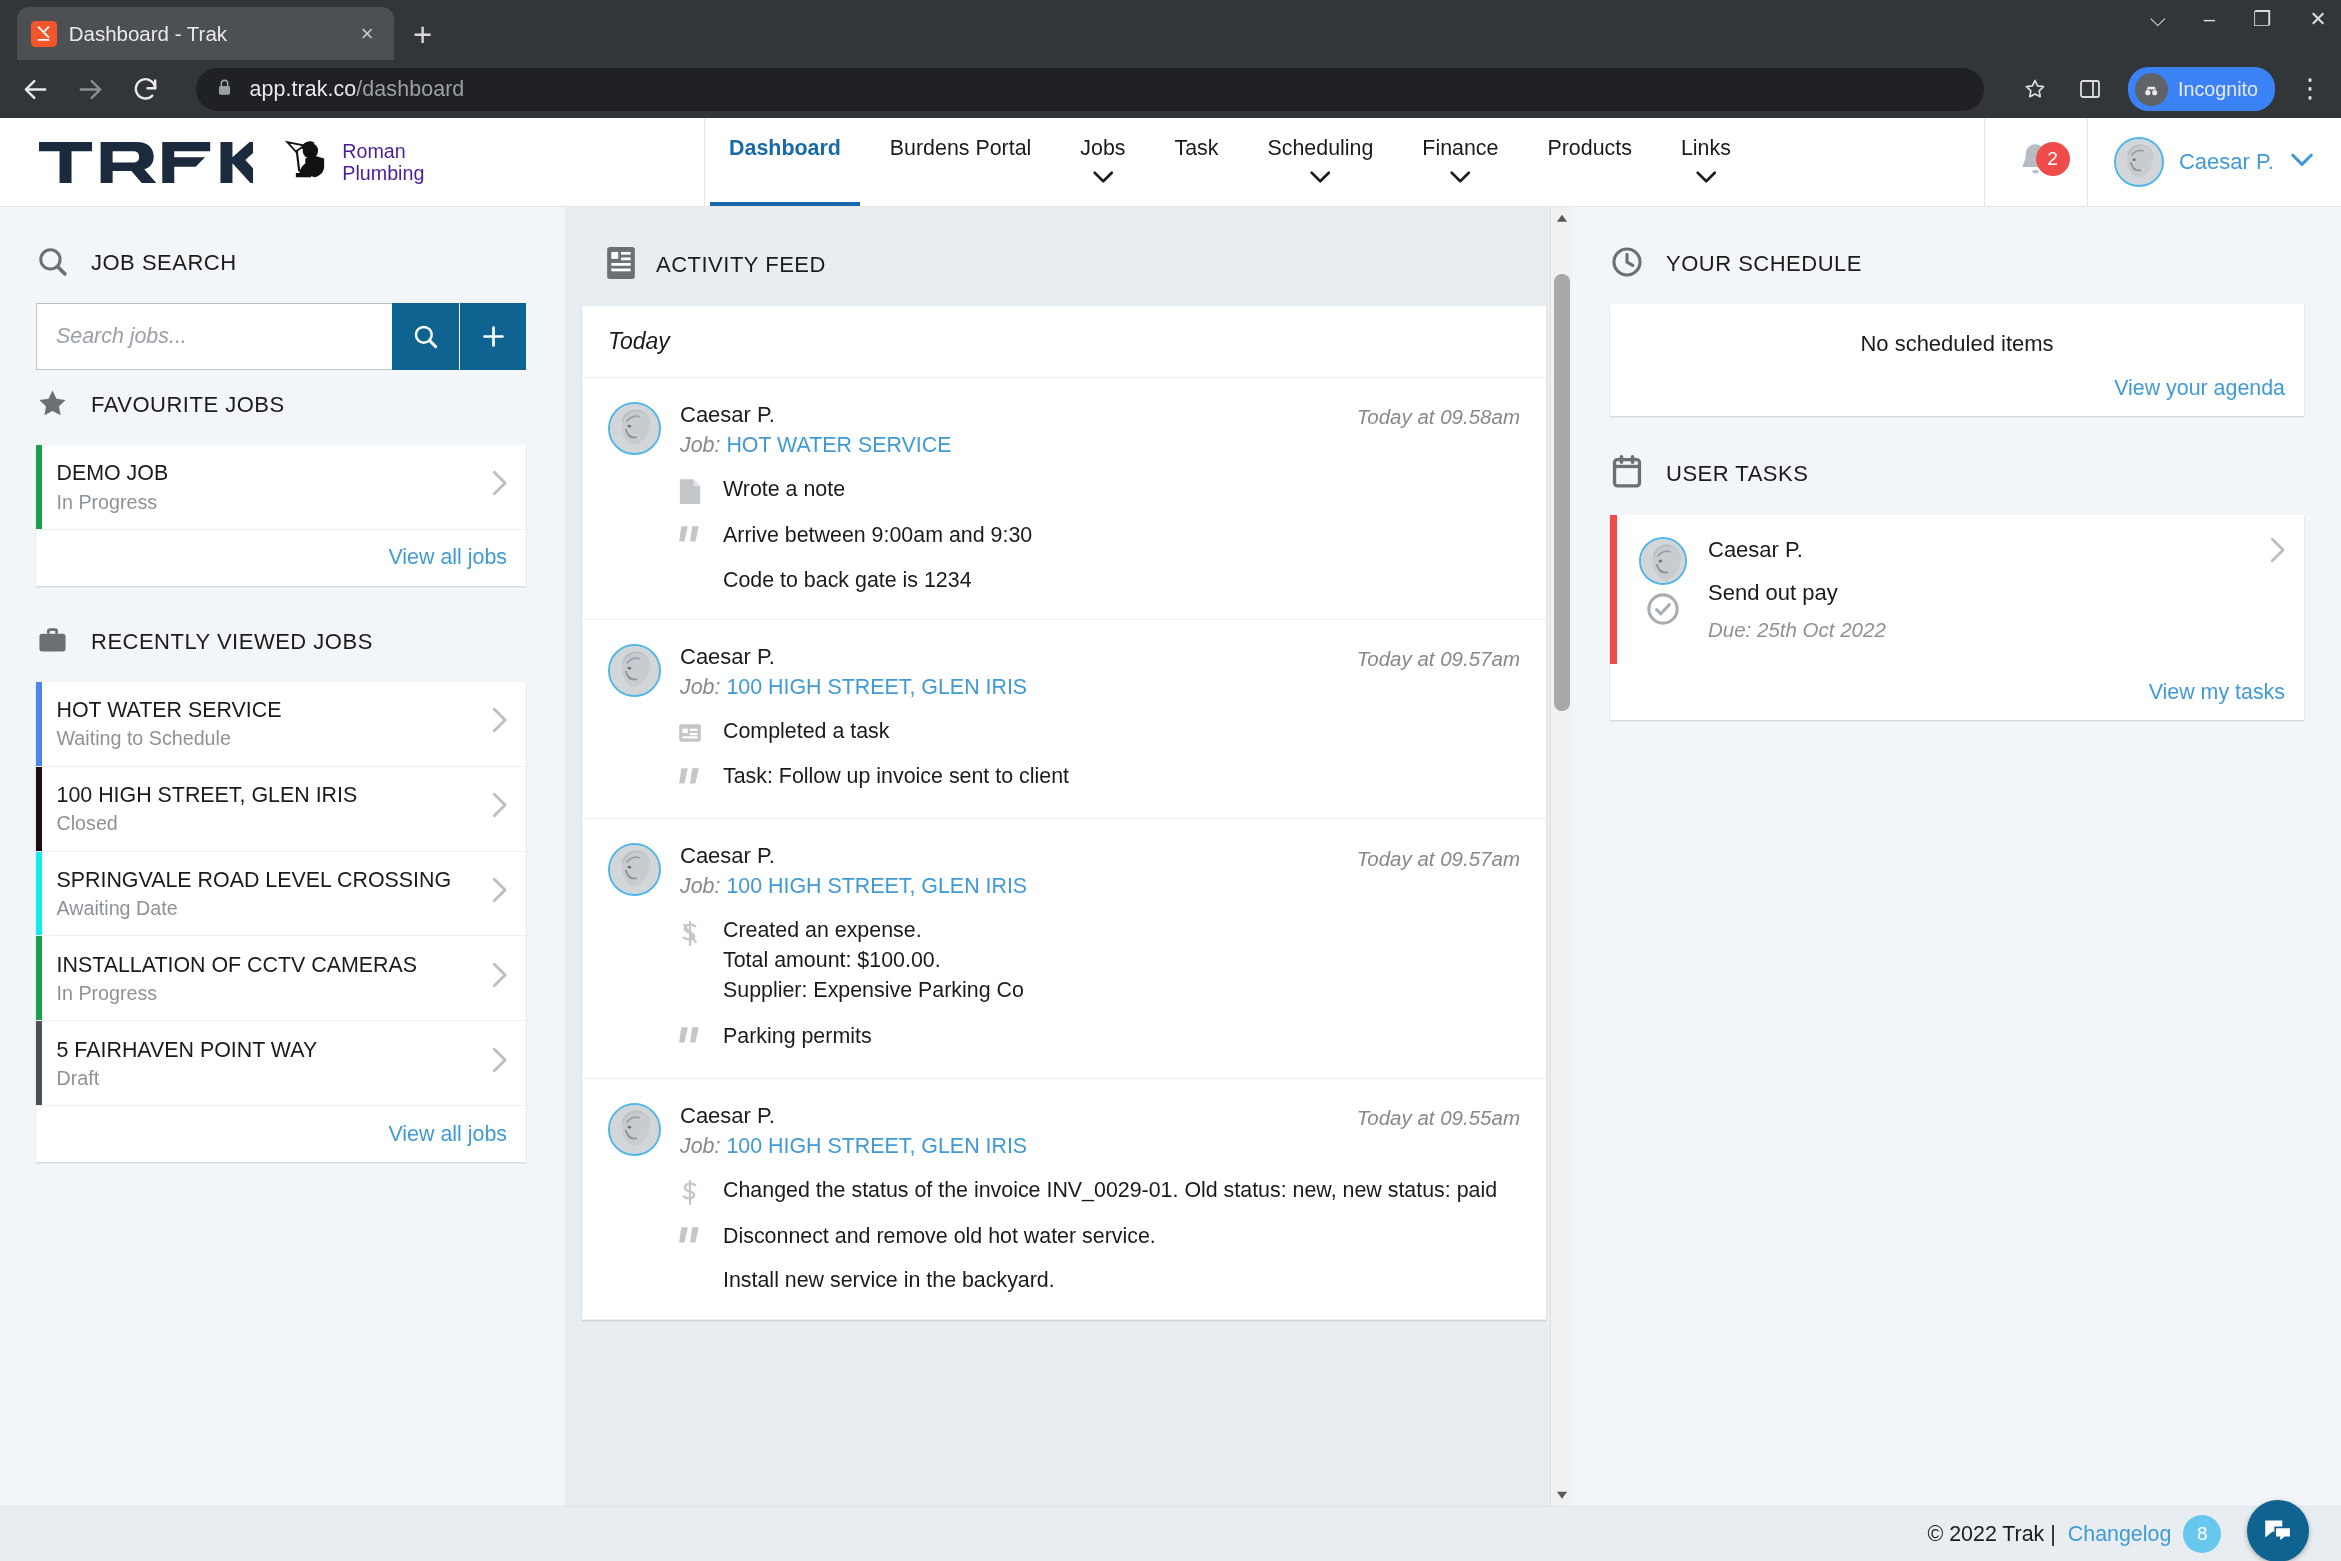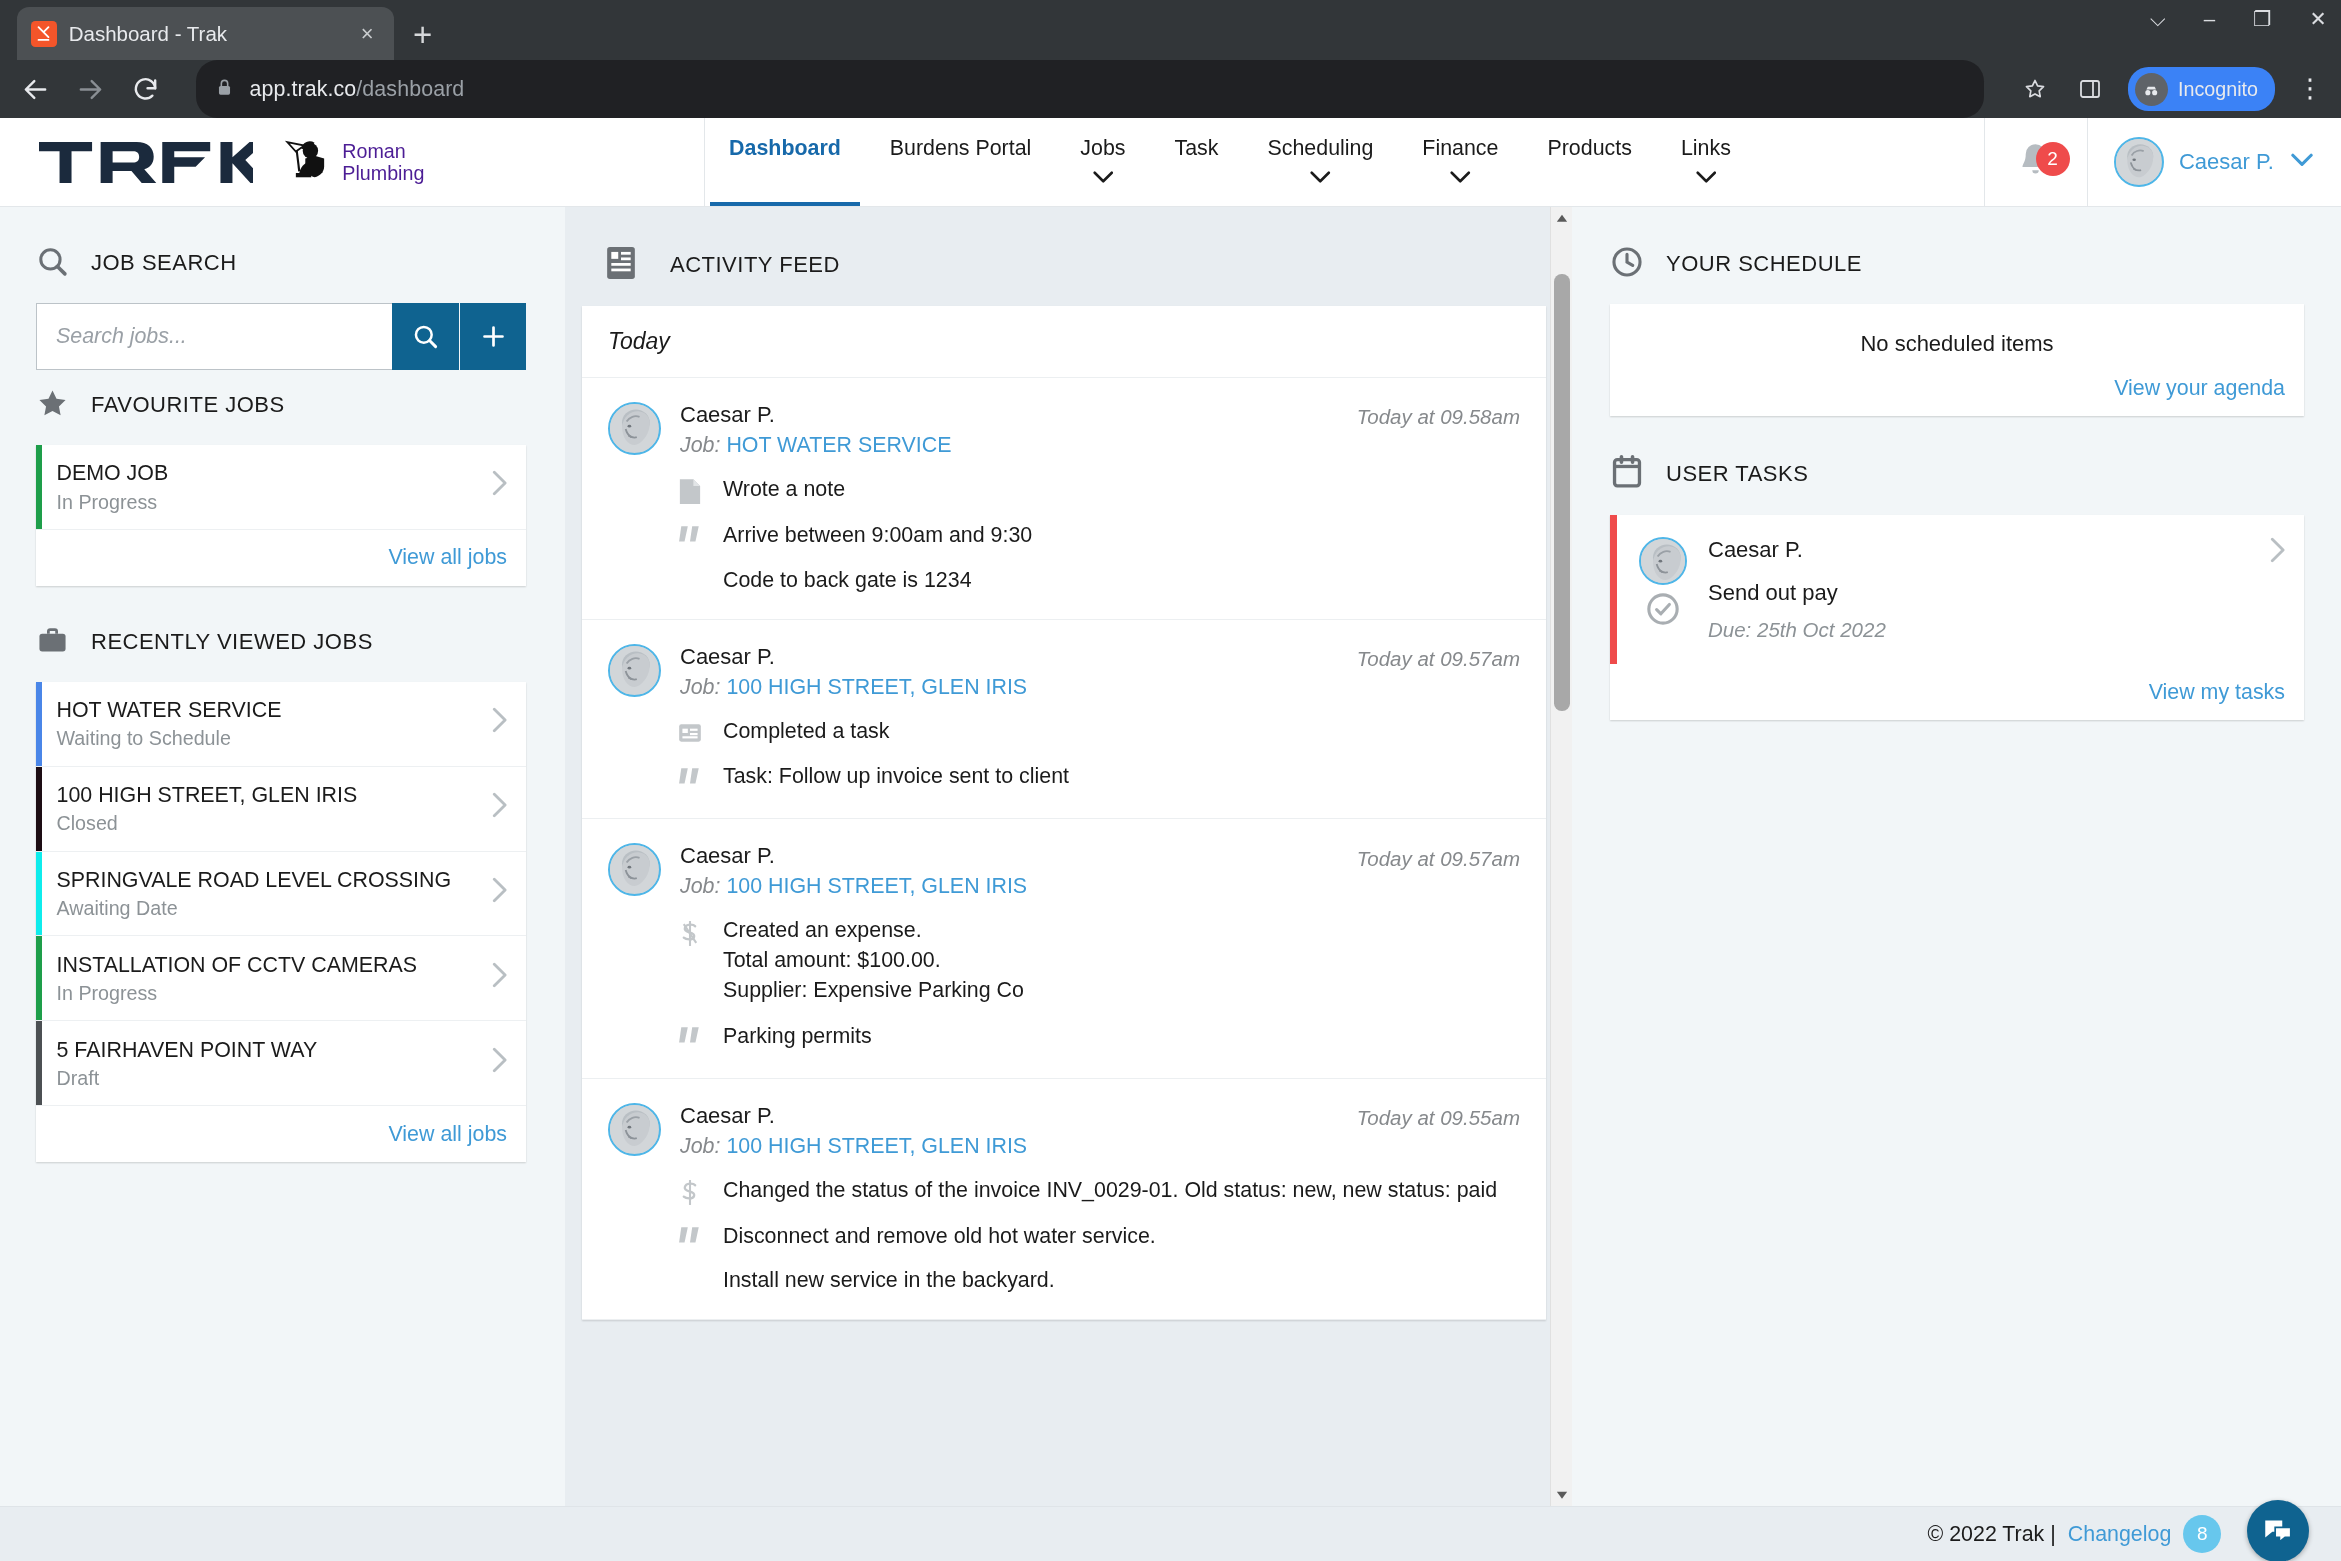--- a/index.html
+++ b/index.html
@@ -30,7 +30,7 @@
   .toolbar { height: 58px; display: flex; align-items: center; padding: 0 19px; gap: 22px; }
   .nav-btn { width: 33px; height: 33px; display: flex; align-items: center; justify-content: center; }
   .omnibox {
-    flex: 1; height: 58px; background: #202124; border-radius: 21.4px;
+    flex: 1; height: 43px; background: #202124; border-radius: 21.4px;
     display: flex; align-items: center; padding: 0 19px; gap: 15.4px; margin: 0 12px;
   }
   .omnibox-url { font-size: 21.4px; color: #e8eaed; letter-spacing: 0.1px; }

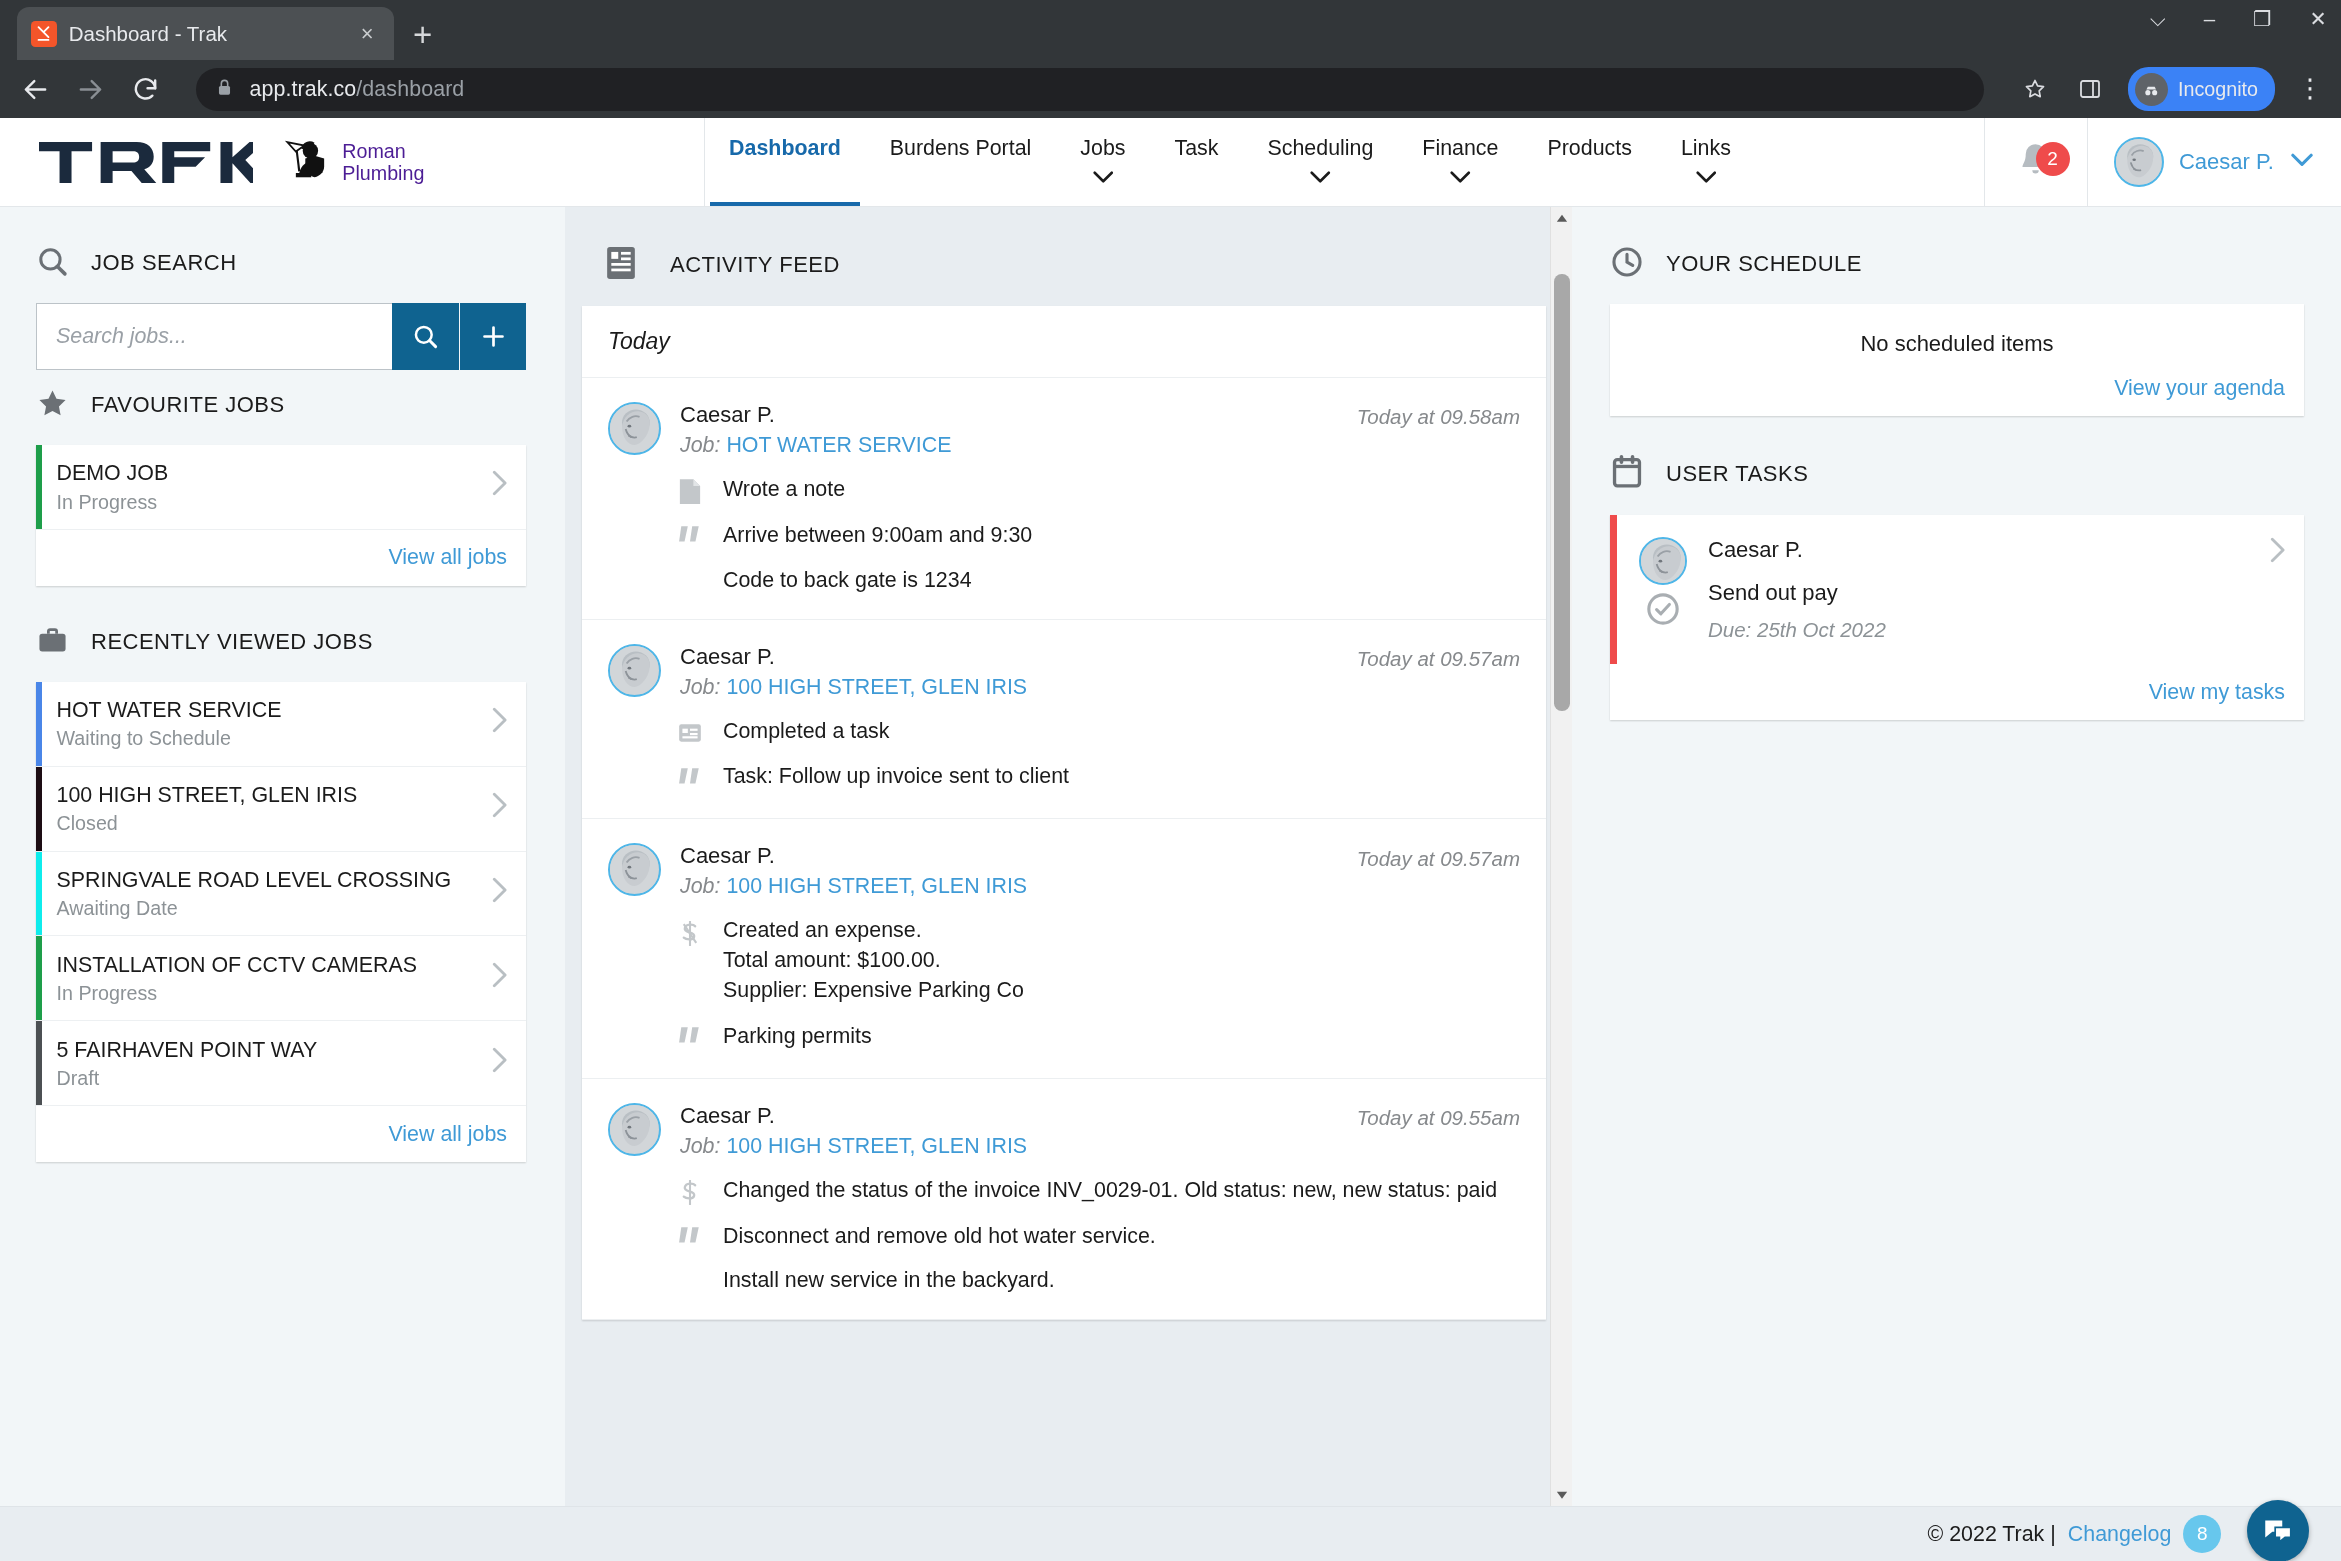--- a/index.html
+++ b/index.html
@@ -129,7 +129,7 @@
 
   
   .col-mid { flex: 1; background: #e8edf1; padding: 38px 0 0 0; position: relative; display: flex; flex-direction: column; }
-  .mid-head { display: flex; align-items: center; gap: 32px; padding: 0 0 22px 39px; }
+  .mid-head { display: flex; align-items: center; gap: 18px; padding: 0 0 22px 39px; }
   .feed-card { background: #fff; margin-right: 26px; margin-left: 17px; box-shadow: 0 0.9px 1.7px rgba(0,0,0,.14); overflow: hidden; }
   .feed-daylabel { padding: 22px 26px; font-size: 23px; font-style: italic; color: #1b1b1b; border-bottom: 0.9px solid #eceff1; }
   .feed-item { padding: 24px 26px 26px 26px; border-bottom: 0.9px solid #eceff1; }

